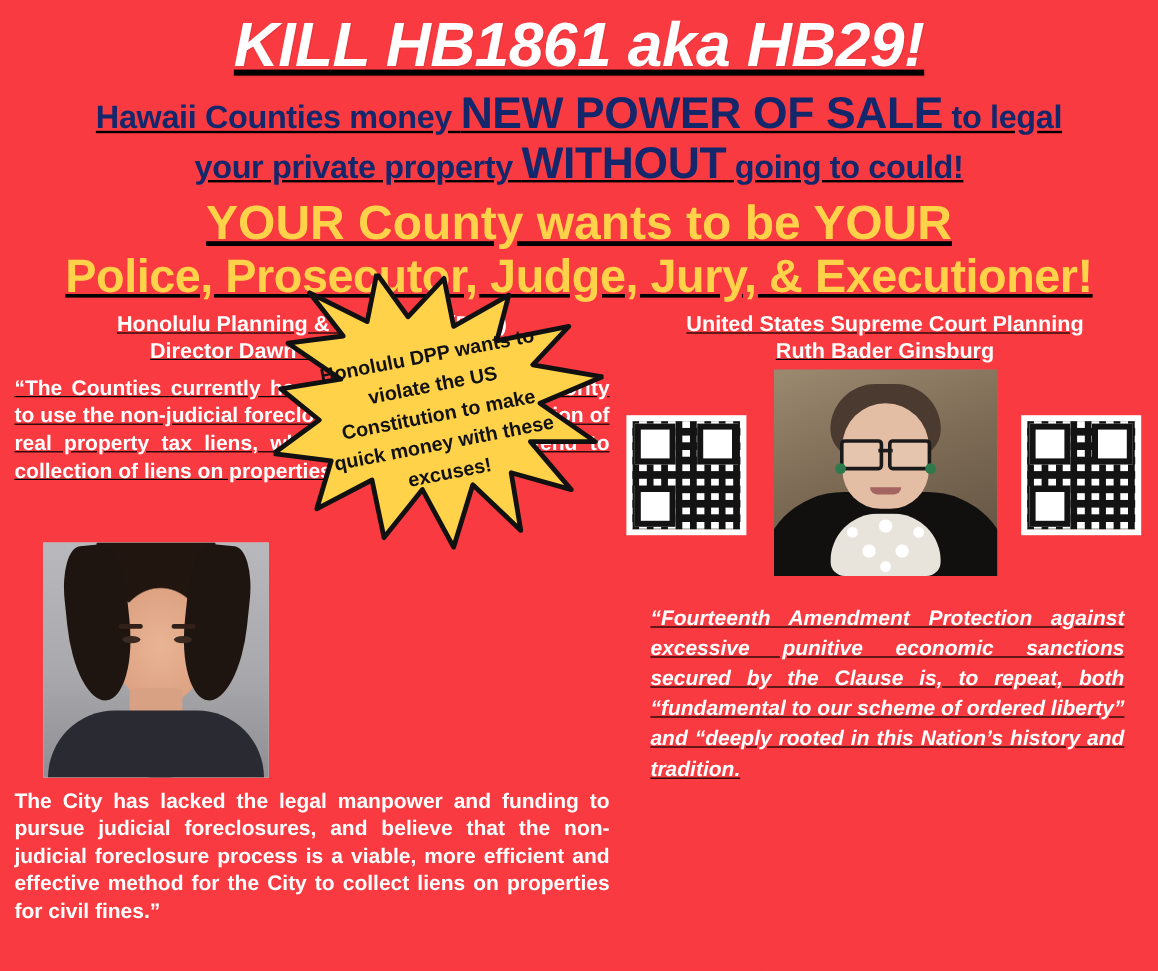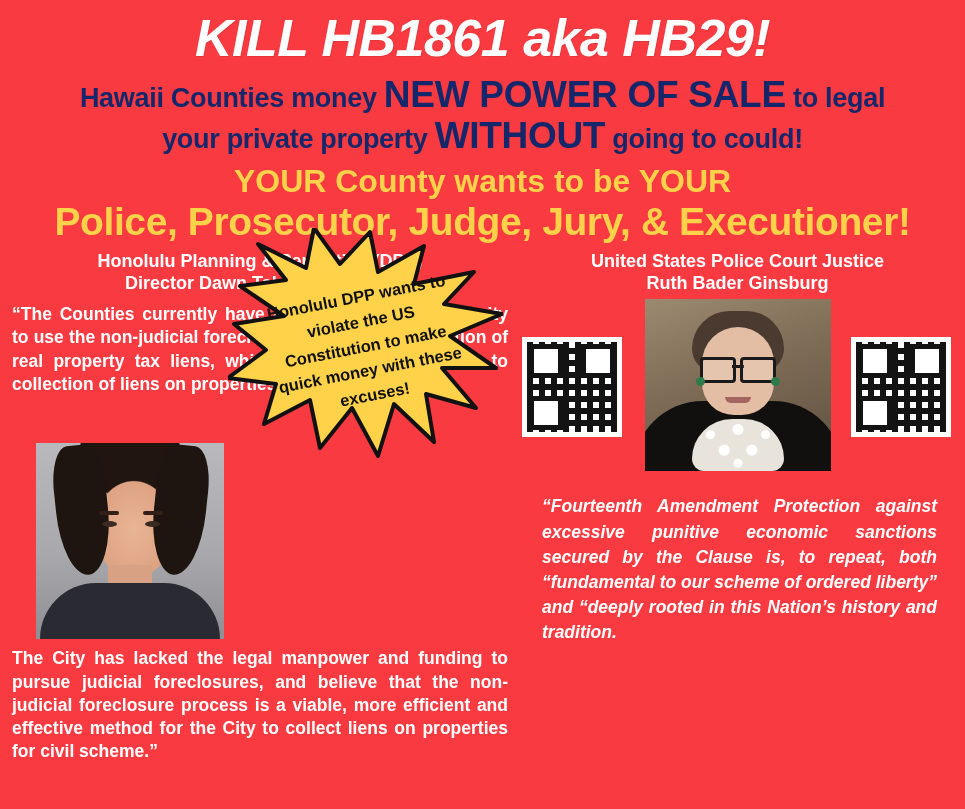--- a/index.html
+++ b/index.html
@@ -19,6 +19,7 @@
     height: 809px;
     position: relative;
     background: #f93a40;
+    text-decoration: underline;
   }
 
   

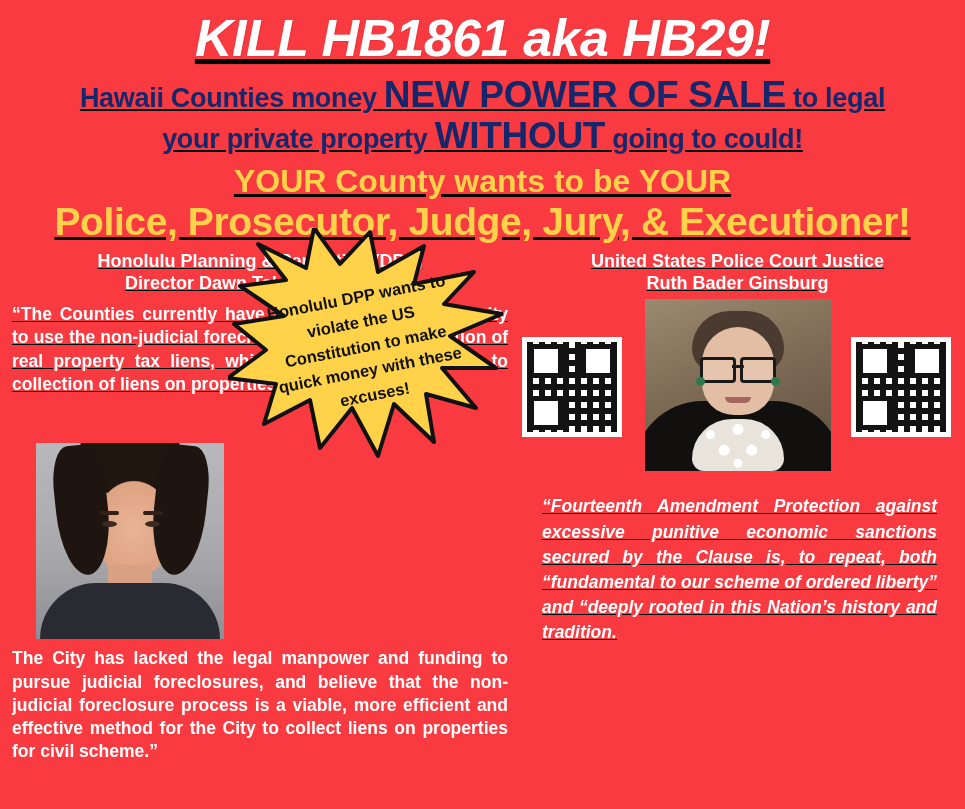--- a/index.html
+++ b/index.html
@@ -53,7 +53,7 @@
     text-align: center;
     color: #ffd24a;
     font-weight: bold;
-    font-size: 32px;
+    font-size: 40px;
     margin-top: 8px;
     line-height: 1.05;
   }

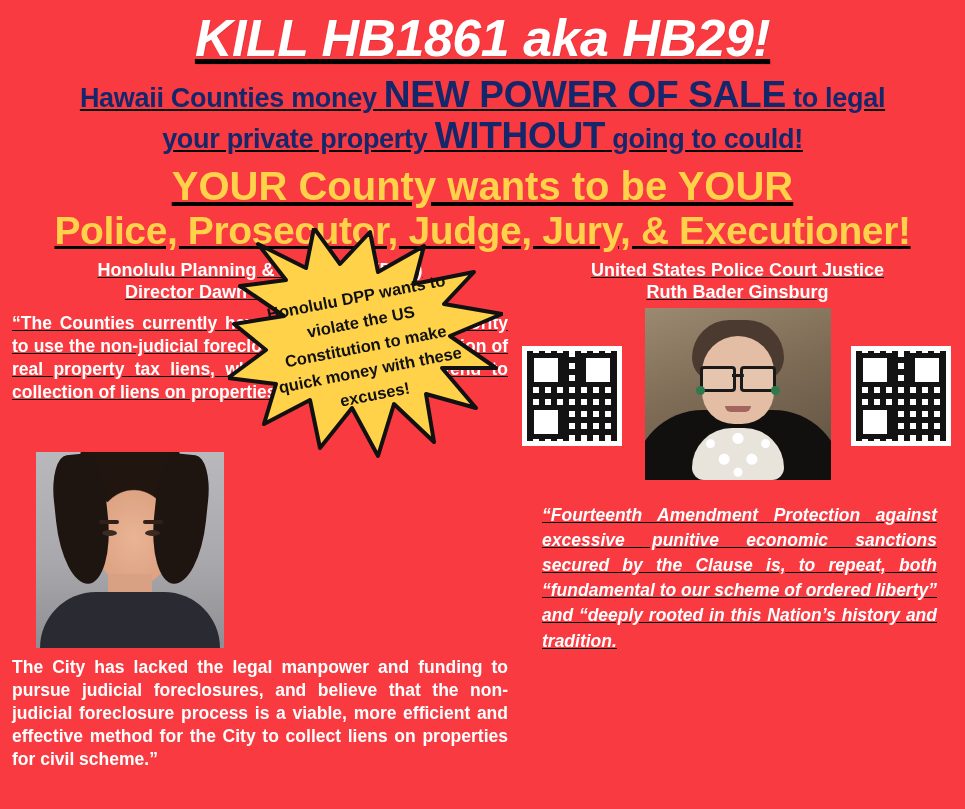--- a/index.html
+++ b/index.html
@@ -449,7 +449,7 @@
 
     <div class="col-right">
       <div class="attrib">
-        <div>United States Police Court Justice</div>
+        <div>United States Supreme Court Planning</div>
         <div>Ruth Bader Ginsburg</div>
       </div>
 

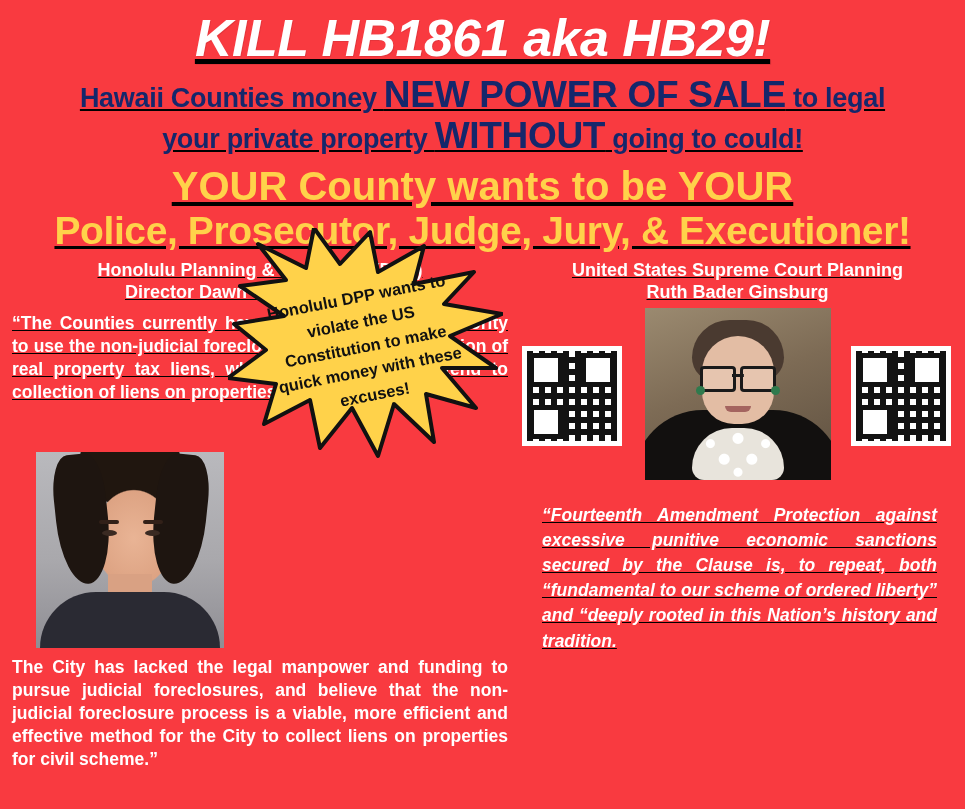--- a/index.html
+++ b/index.html
@@ -444,7 +444,7 @@
         <div class="dawn-torso"></div>
       </div>
 
-      <div class="quote-left-bottom">The City has lacked the legal manpower and funding to pursue judicial foreclosures, and believe that the non-judicial foreclosure process is a viable, more efficient and effective method for the City to collect liens on properties for civil scheme.”</div>
+      <div class="quote-left-bottom">The City has lacked the legal manpower and funding to pursue judicial foreclosures, and believe that the non-judicial foreclosure process is a viable, more efficient and effective method for the City to collect liens on properties for civil fines.”</div>
     </div>
 
     <div class="col-right">

